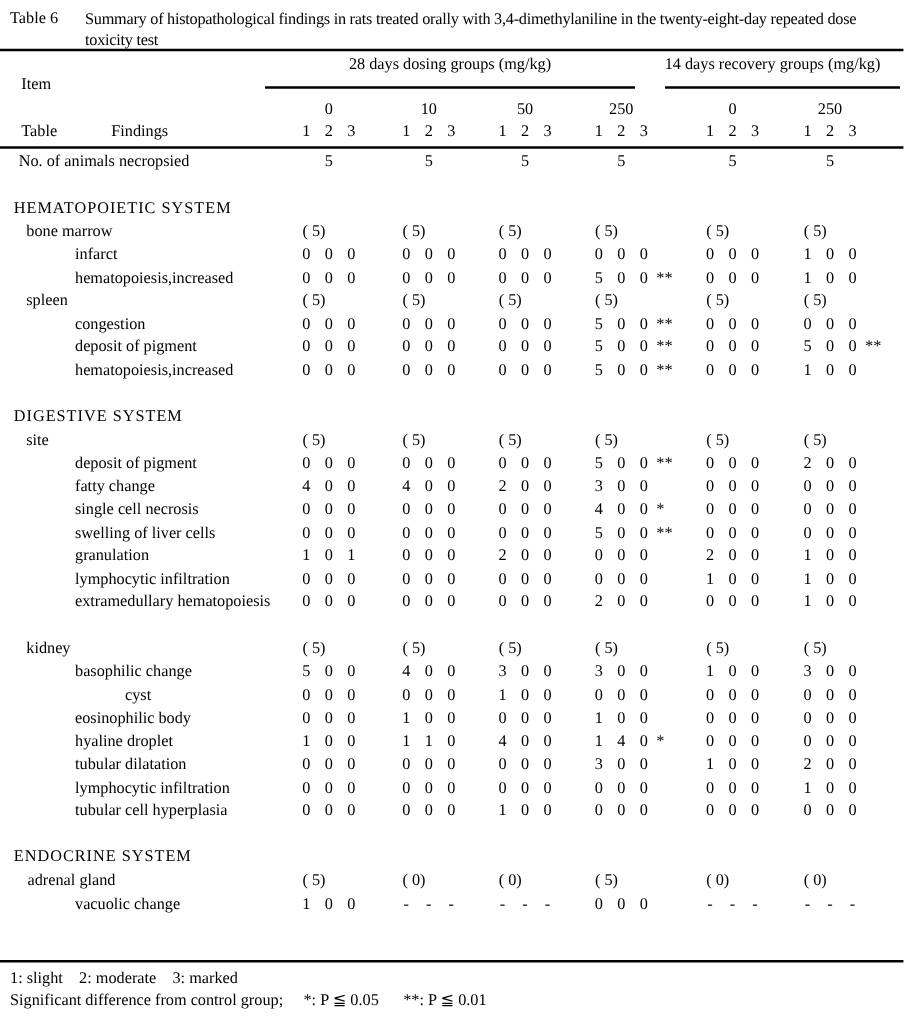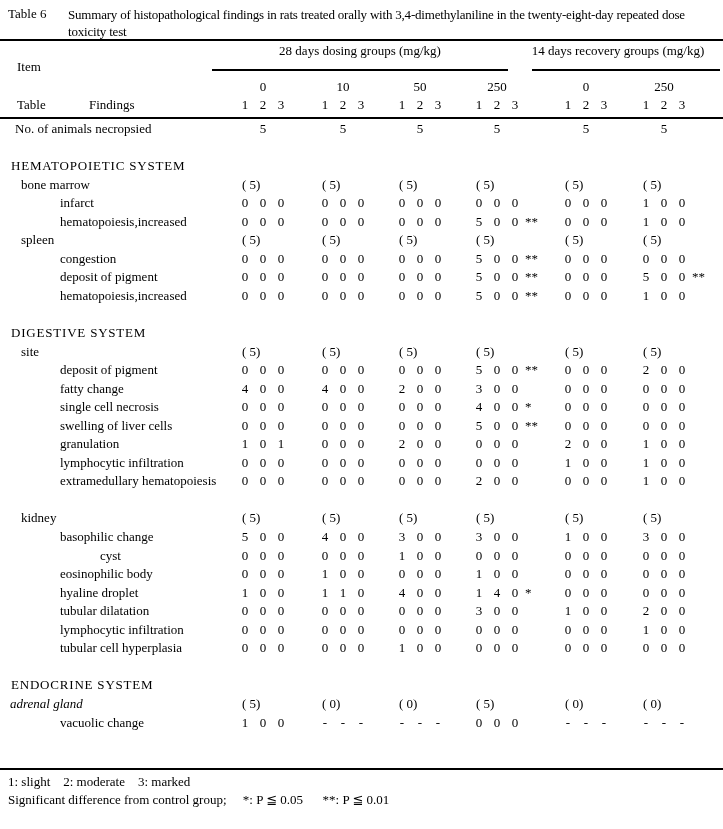--- a/index.html
+++ b/index.html
@@ -550,7 +550,7 @@
         <span class="sec" style="left: 11px;">ENDOCRINE SYSTEM</span>
       </div>
       <div class="trow">
-        <span style="left: 10px; font-style: italic;">adrenal gland</span>
+        <span style="left: 22px;">adrenal gland</span>
         <span style="left: 242px;">( 5)</span>
         <span style="left: 322px;">( 0)</span>
         <span style="left: 399px;">( 0)</span>

